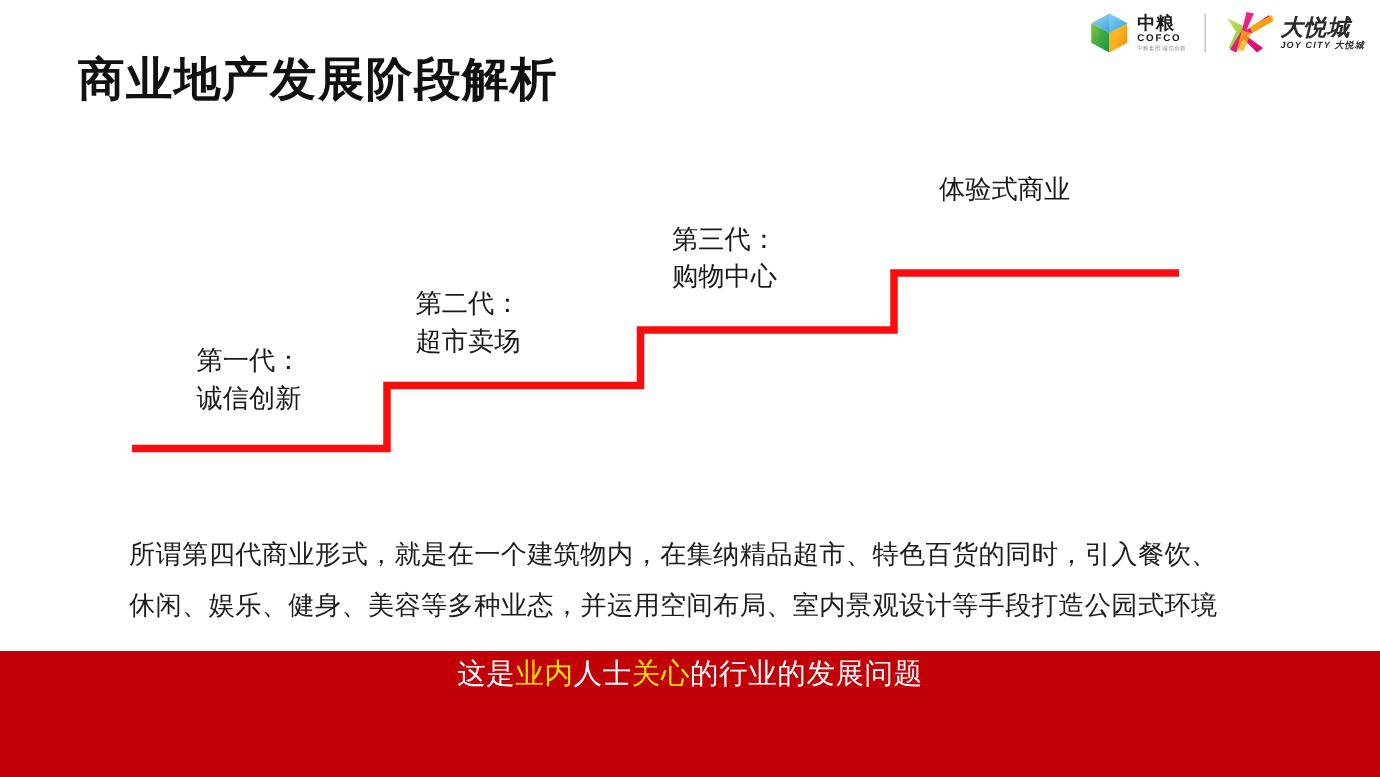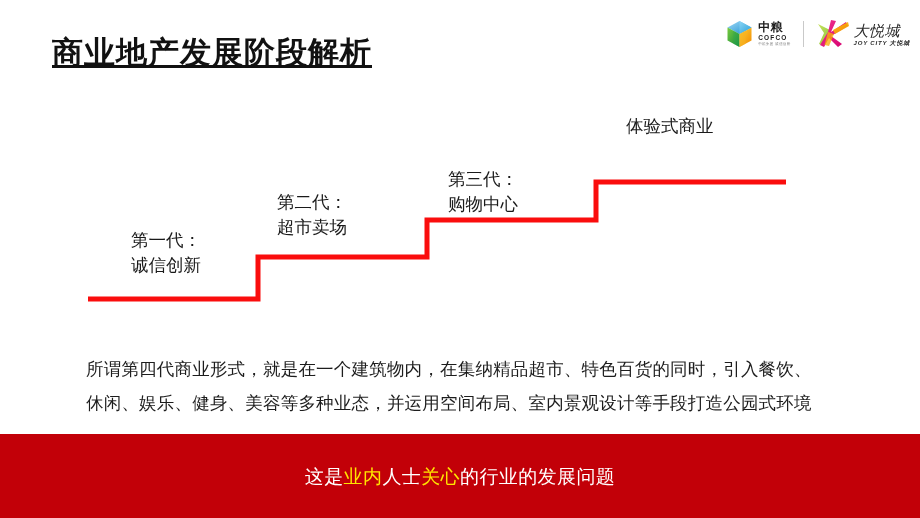--- a/index.html
+++ b/index.html
@@ -21,7 +21,7 @@
   
   .logo-bar {
     position: absolute;
-    top: 14px;
+    top: 2px;
     right: 10px;
     display: flex;
     align-items: center;

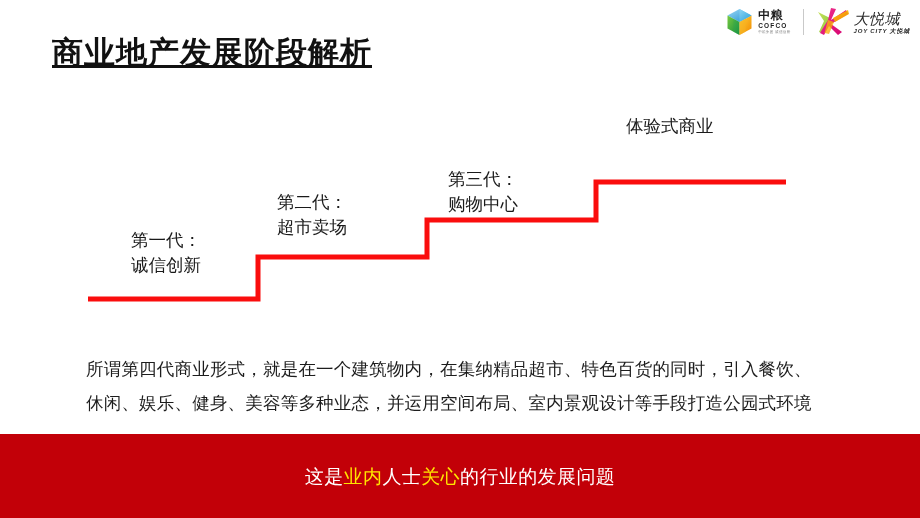--- a/index.html
+++ b/index.html
@@ -84,7 +84,7 @@
   }
   .joy-cn {
     font-size: 15px;
-    font-weight: normal;
+    font-weight: bold;
     font-style: italic;
     color: #2a2a2a;
     letter-spacing: 0.5px;

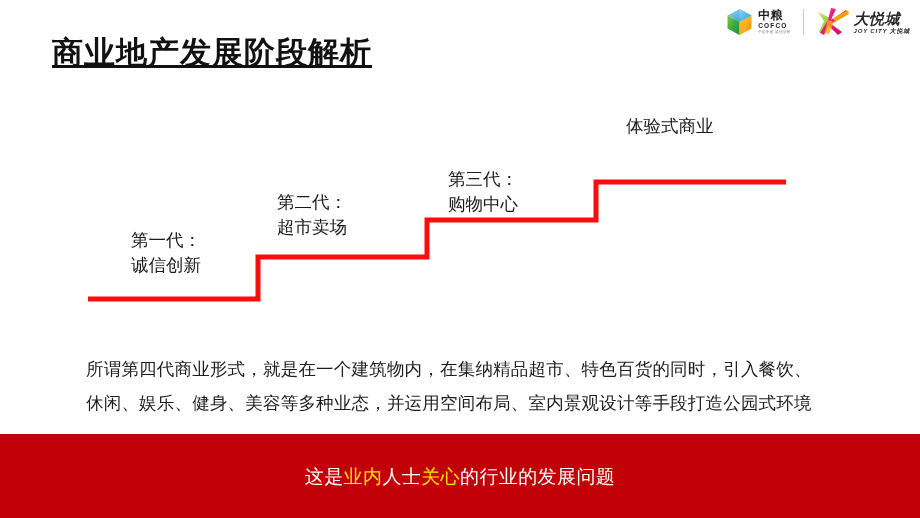--- a/index.html
+++ b/index.html
@@ -109,7 +109,6 @@
     color: #111111;
     letter-spacing: 1px;
     white-space: nowrap;
-    text-decoration: underline;
   }
 
   

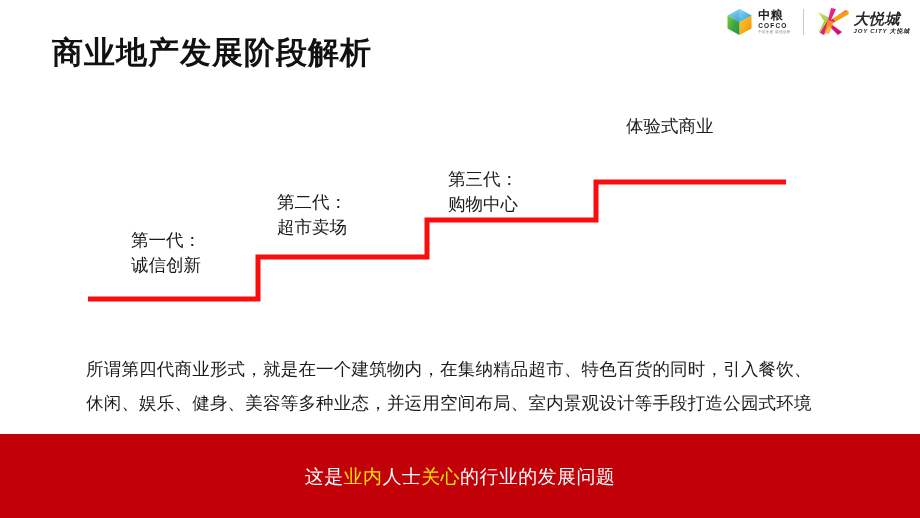--- a/index.html
+++ b/index.html
@@ -258,7 +258,7 @@
     <span class="l1">第二代：</span>
     <span class="l2">超市卖场</span>
   </div>
-  <div class="step-label" id="label-gen3" style="left: 448px; top: 167px;">
+  <div class="step-label" id="label-gen3" style="left: 448px; top: 147px;">
     <span class="l1">第三代：</span>
     <span class="l2">购物中心</span>
   </div>

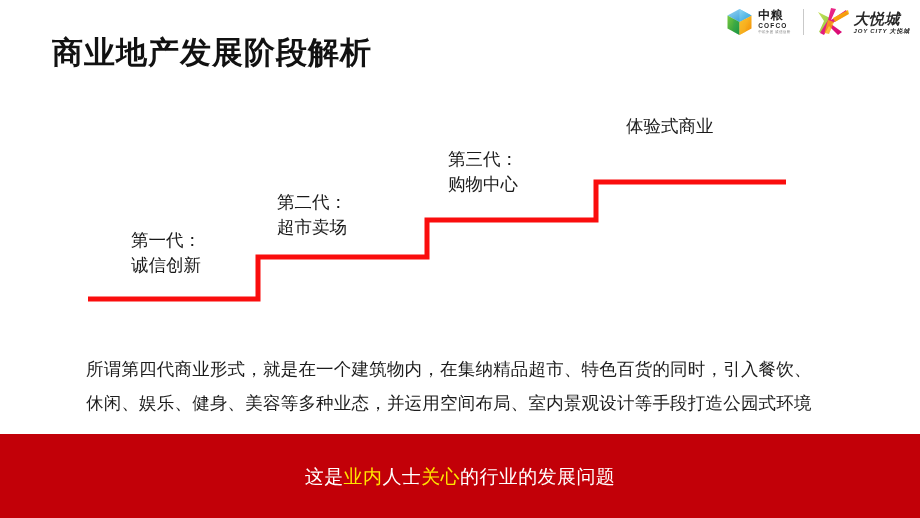--- a/index.html
+++ b/index.html
@@ -156,7 +156,6 @@
     height: 84px;
     background: #C20008;
     display: flex;
-    align-items: center;
     justify-content: center;
   }
   .banner-line {

